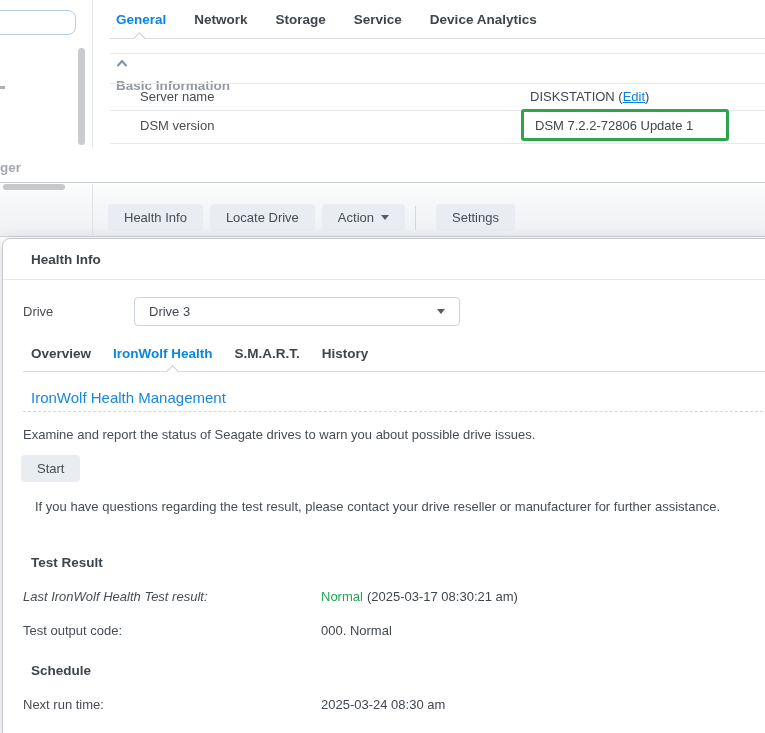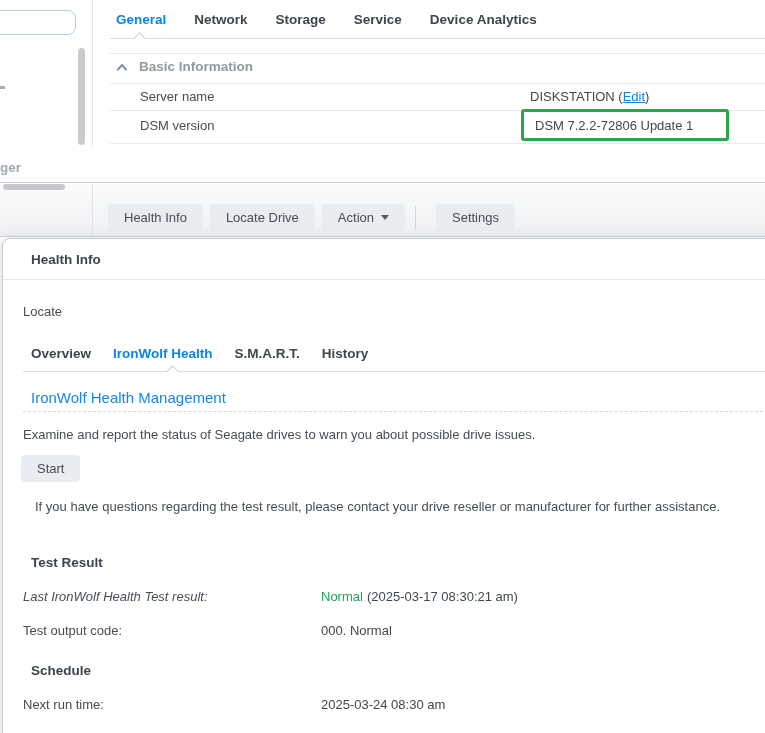--- a/index.html
+++ b/index.html
@@ -27,8 +27,8 @@
     transform:rotate(45deg); top:-5px; }
   .hline { left:110px; width:655px; height:0; border-top:1px solid #e8eaed; }
 
-  .section-hdr { left:116px; top:59px; display:flex; align-items:center; gap:11px;
-    font-weight:bold; color:#9299a2; font-size:13.5px; }
+  .section-hdr { left:116px; top:59px; display:flex; align-items:flex-start; gap:11px;
+    font-weight:bold; color:#9299a2; font-size:13.5px;flex-direction:column; }
   .cp-row-label { left:140px; color:#474d54; }
   .cp-row-value { left:530px; color:#40474e; }
   a.edit-link { color:#0a85e0; text-decoration:underline; cursor:pointer; }

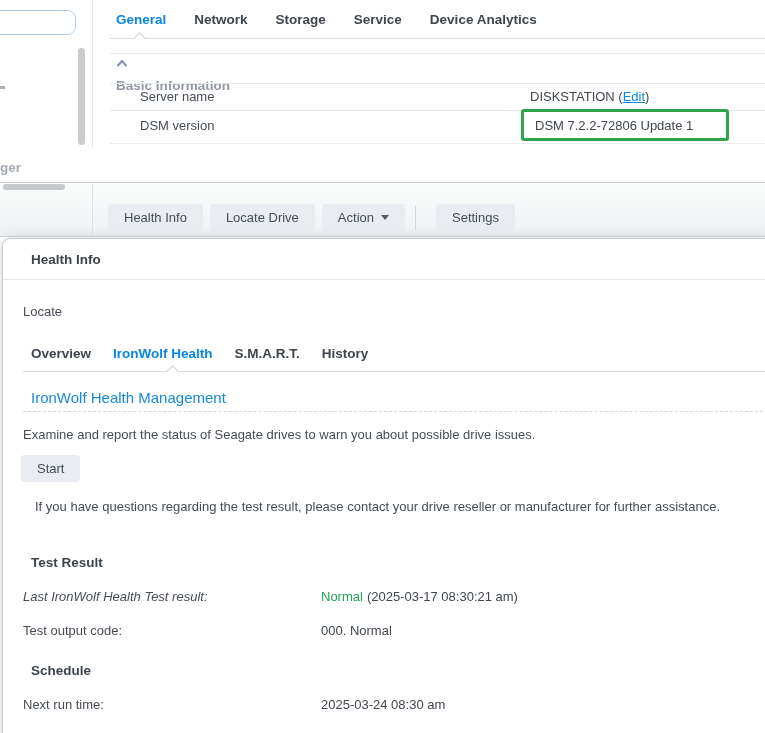--- a/index.html
+++ b/index.html
@@ -151,7 +151,7 @@
     <div class="dlg-title">Health Info</div>
   </div>
 
-  <div class="drive-label">Locate</div>
+  <div class="drive-label">Drive</div>
 
   <div class="dlg-tabs">
     <span class="cp-tab">Overview</span>

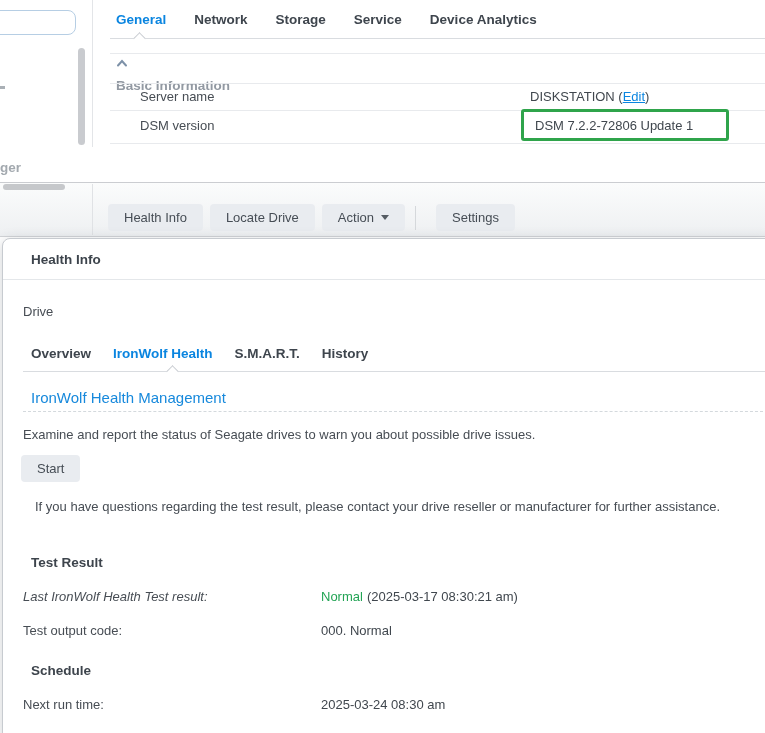--- a/index.html
+++ b/index.html
@@ -152,6 +152,10 @@
   </div>
 
   <div class="drive-label">Drive</div>
+  <div class="drive-select">
+    <span>Drive 3</span>
+    <span class="caret-down"></span>
+  </div>
 
   <div class="dlg-tabs">
     <span class="cp-tab">Overview</span>

